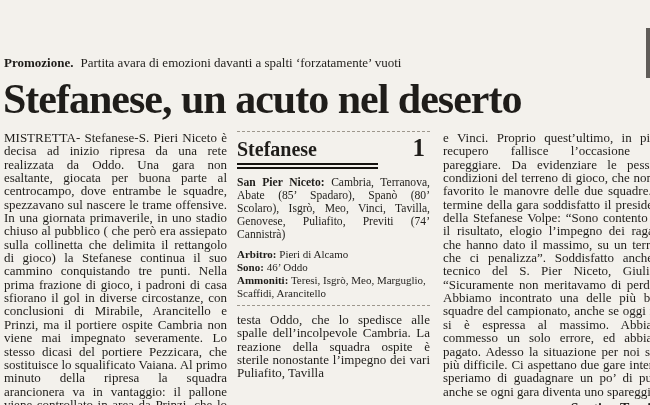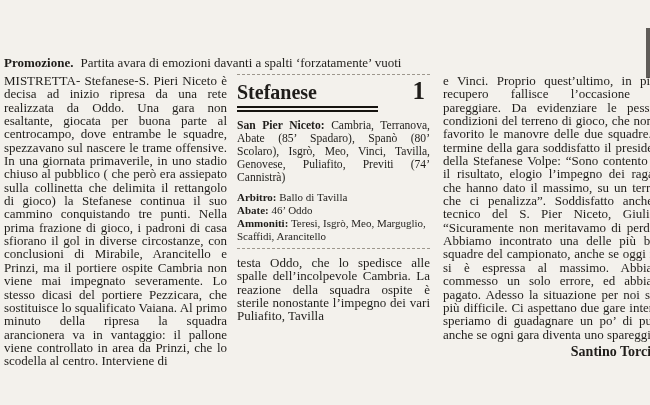--- a/index.html
+++ b/index.html
@@ -86,6 +86,7 @@
     <span class="kicker-lead">Promozione.</span><span class="kicker-text">Partita avara di emozioni davanti a spalti ‘forzatamente’ vuoti</span>
   </div>
 
+  <h1 class="headline">Stefanese, un acuto nel deserto</h1>
 
   <div class="cols">
 

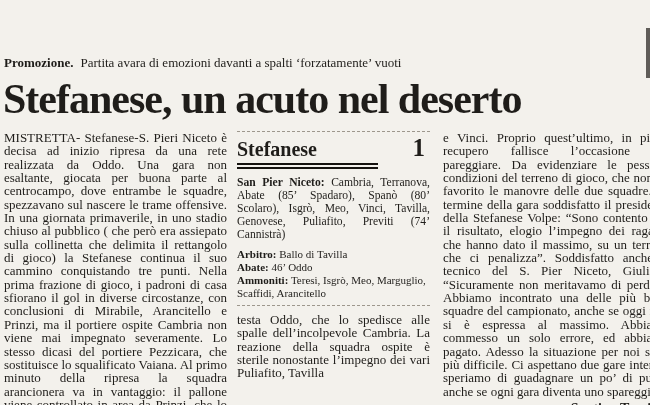--- a/index.html
+++ b/index.html
@@ -114,7 +114,7 @@
         <div class="sb-officials">
           <p>
             <span class="sb-label">Arbitro:</span>
-            <span>Ballo di Tavilla</span>
+            <span>Pieri di Alcamo</span>
           </p>
           <p>
             <span class="sb-label">Abate:</span>

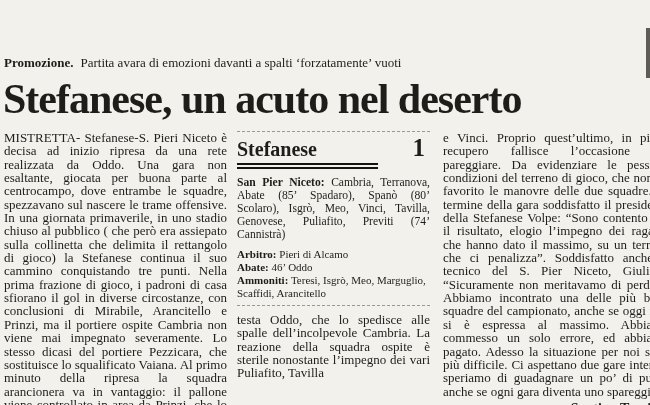--- a/index.html
+++ b/index.html
@@ -117,7 +117,7 @@
             <span>Pieri di Alcamo</span>
           </p>
           <p>
-            <span class="sb-label">Abate:</span>
+            <span class="sb-label">Sono:</span>
             <span>46’ Oddo</span>
           </p>
           <p>

